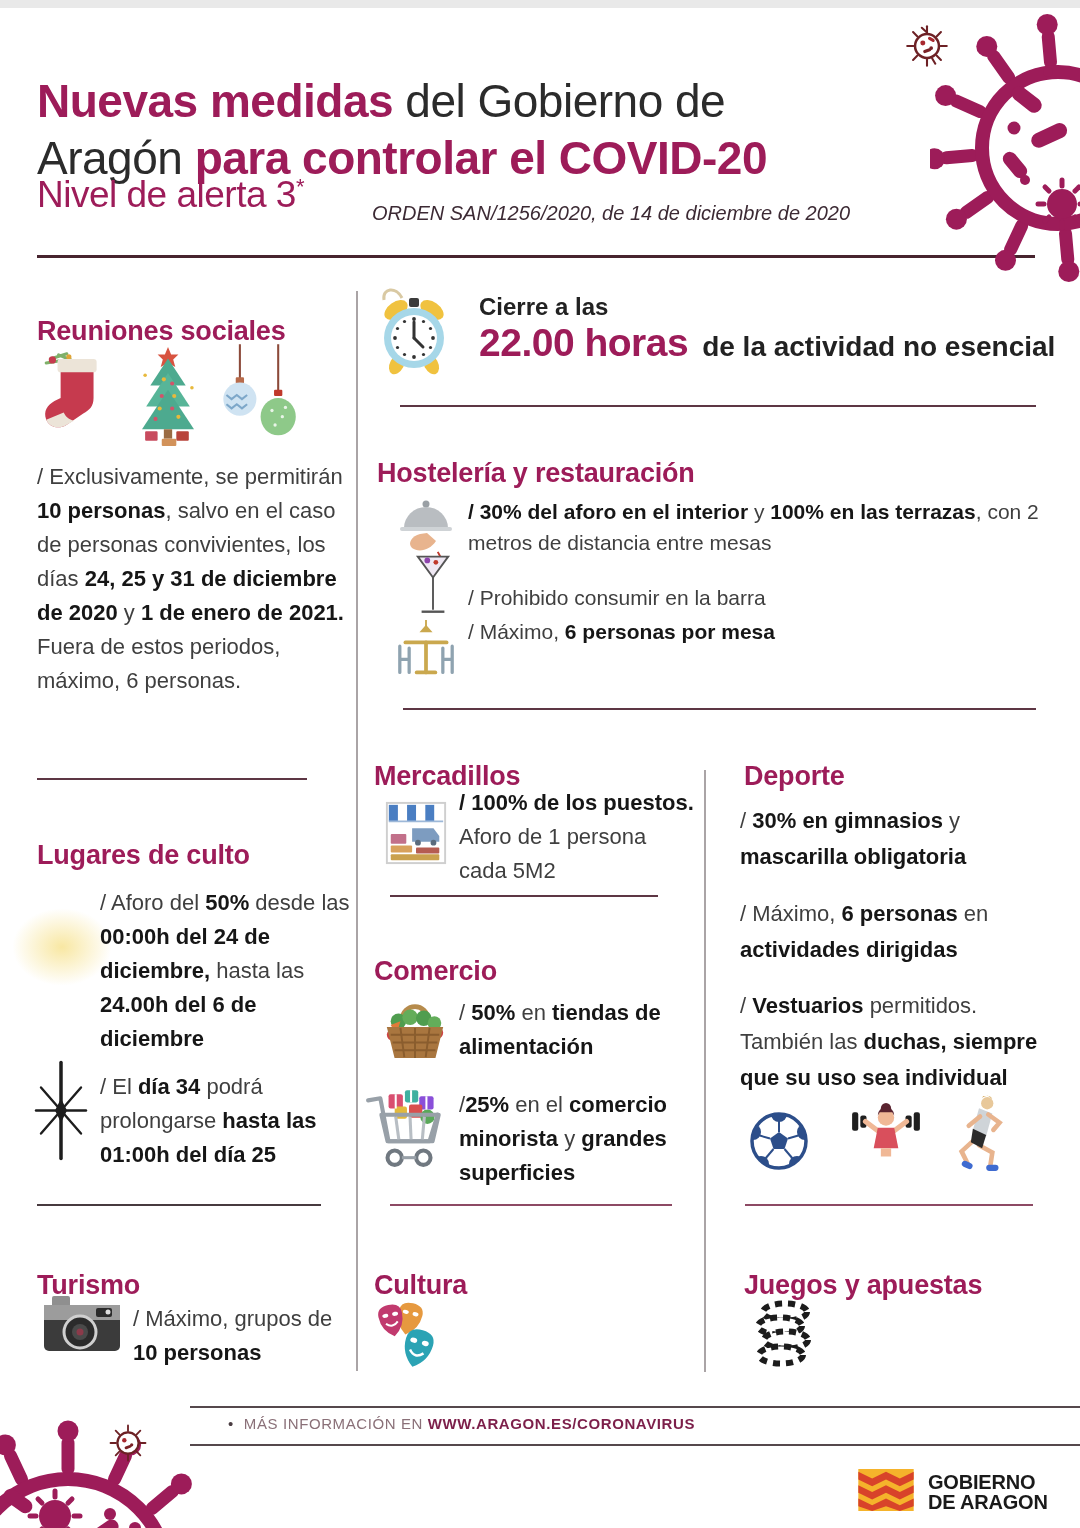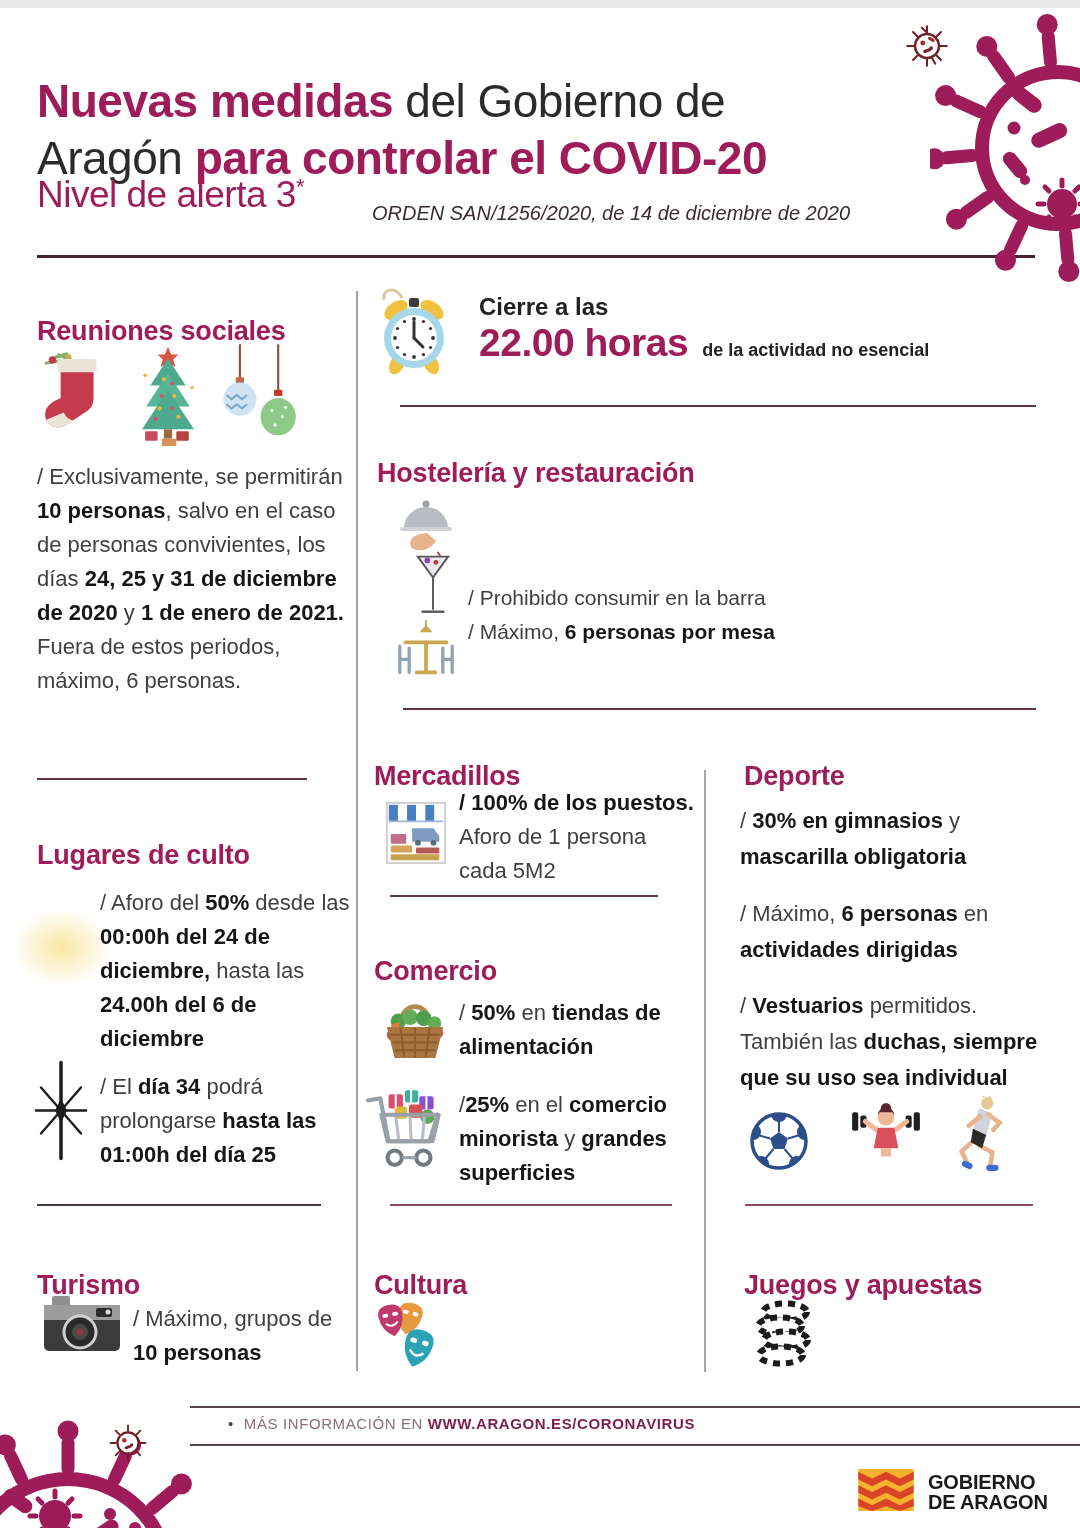--- a/index.html
+++ b/index.html
@@ -39,7 +39,7 @@
   .cierre-intro{left:479px;top:285px;font-size:24px;font-weight:700;color:#222;}
   .cierre-row{left:479px;top:313px;display:flex;align-items:baseline;}
   .cierre-time{font-size:39px;font-weight:700;color:var(--accent);letter-spacing:-0.5px;}
-  .cierre-scope{font-size:18px;font-weight:700;color:#222;margin-left:14px;}
+  .cierre-scope{font-size:28px;font-weight:700;color:#222;margin-left:14px;}
   
   .finfo{left:228px;top:1407px;font-size:15px;letter-spacing:0.6px;color:#8a7078;font-weight:400;}
   .finfo .bullet{color:#4a3d42;margin-right:10px;}

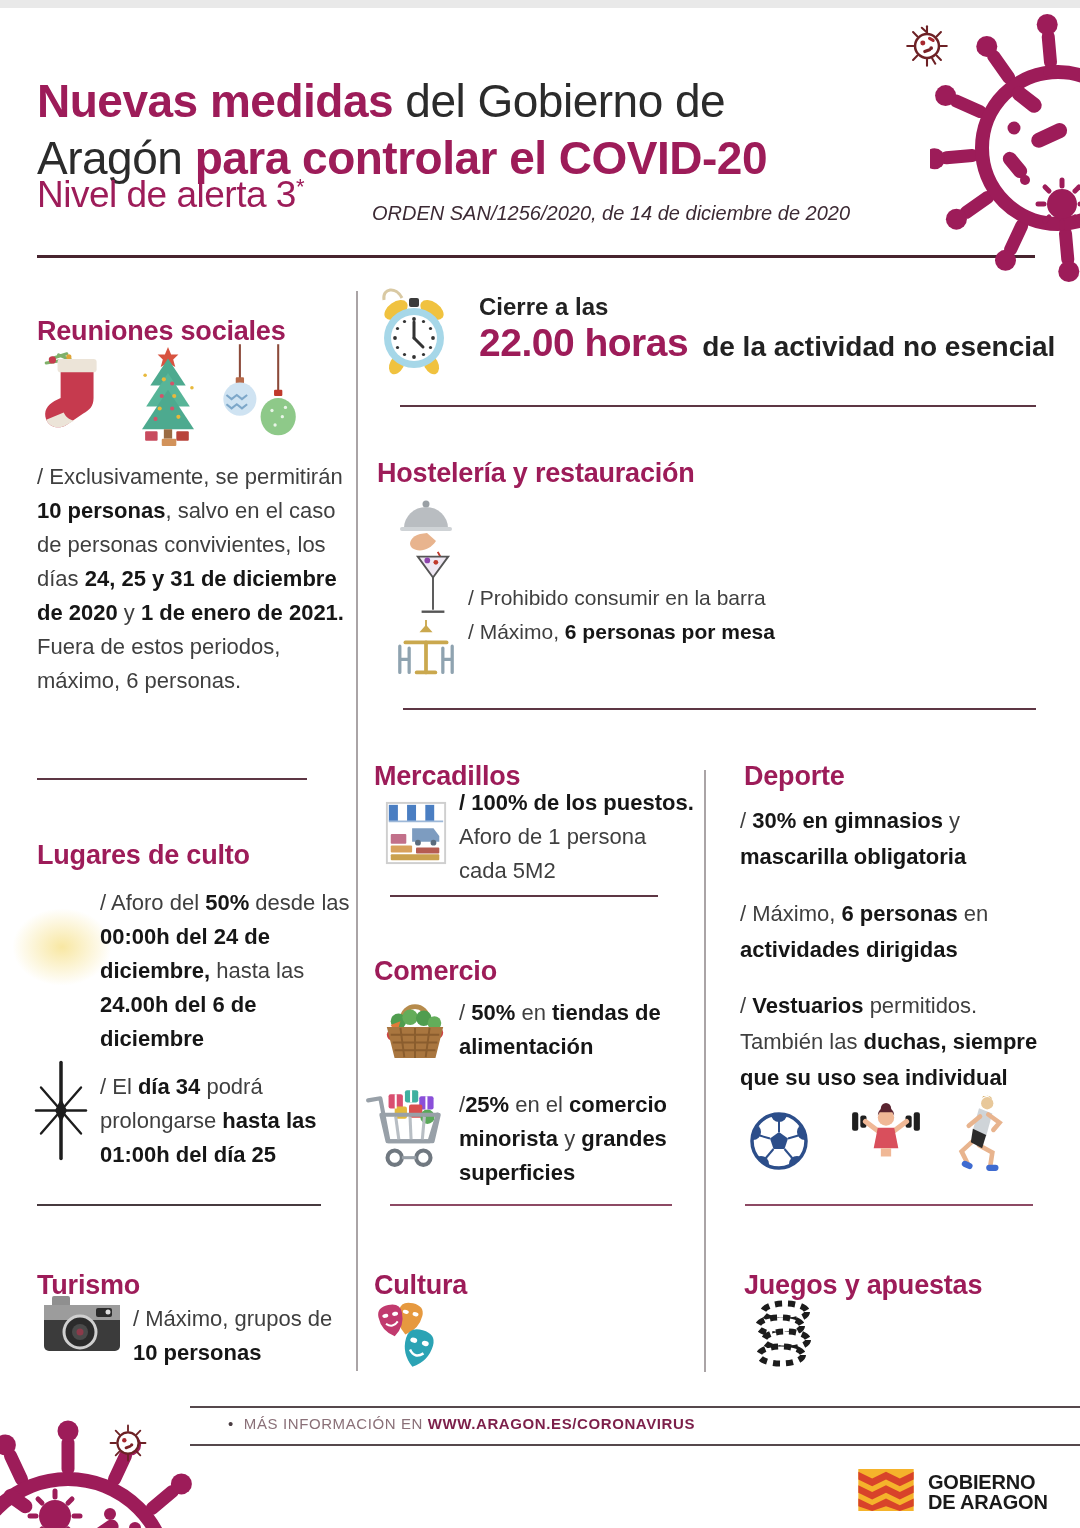--- a/index.html
+++ b/index.html
@@ -265,6 +265,7 @@
       <path d="M22 38 c-8 2 -13 9 -8 14 c7 5 18 2 24 -7 l-9 -8z" fill="#e8b48e"></path>
     </svg>
   </div>
+  <div class="abs txt host-txt" style="left:468px;top:488px;width:590px;"><span class="b">/ 30% del aforo en el interior</span><span> y </span><span class="b">100% en las terrazas</span><span>, con 2 metros de distancia entre mesas</span></div>
 
   <div class="abs" style="left:414px;top:542px;width:38px;height:74px;">
     <svg width="38" height="74" viewBox="0 0 40 76">

